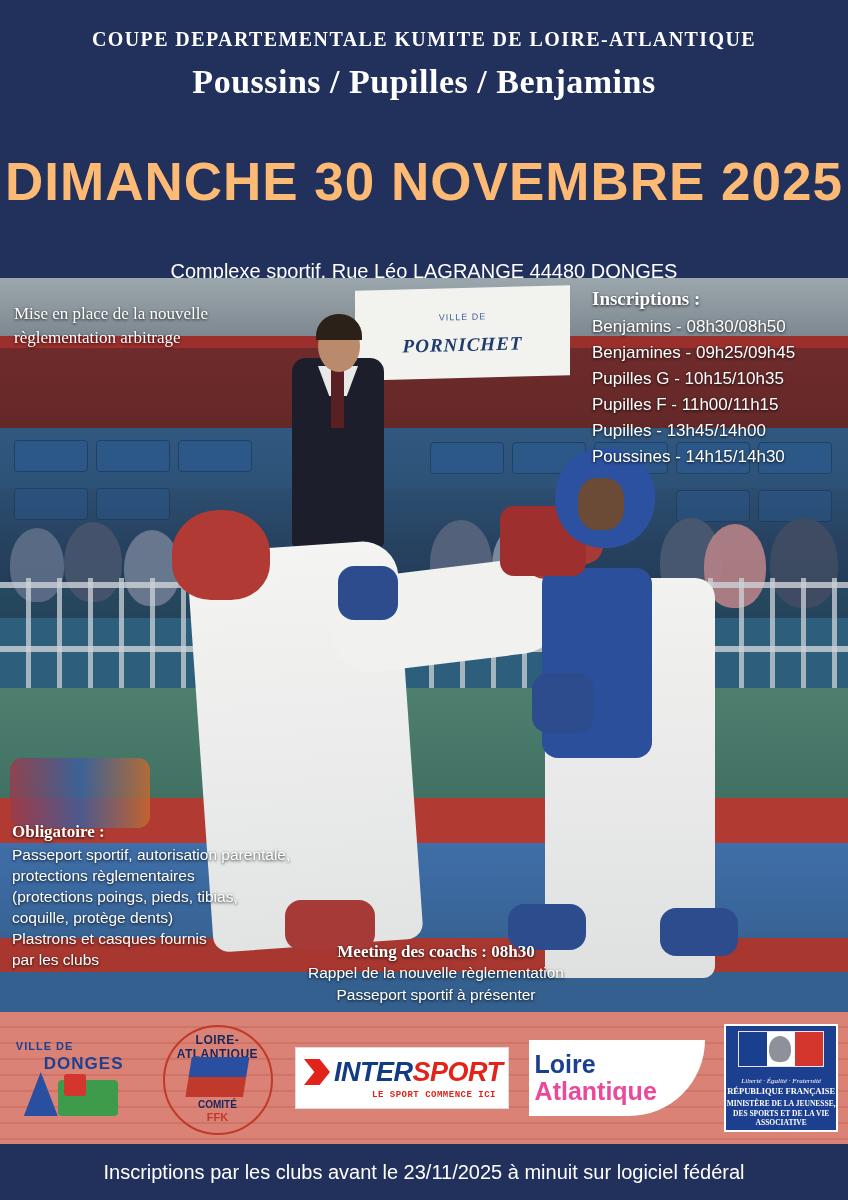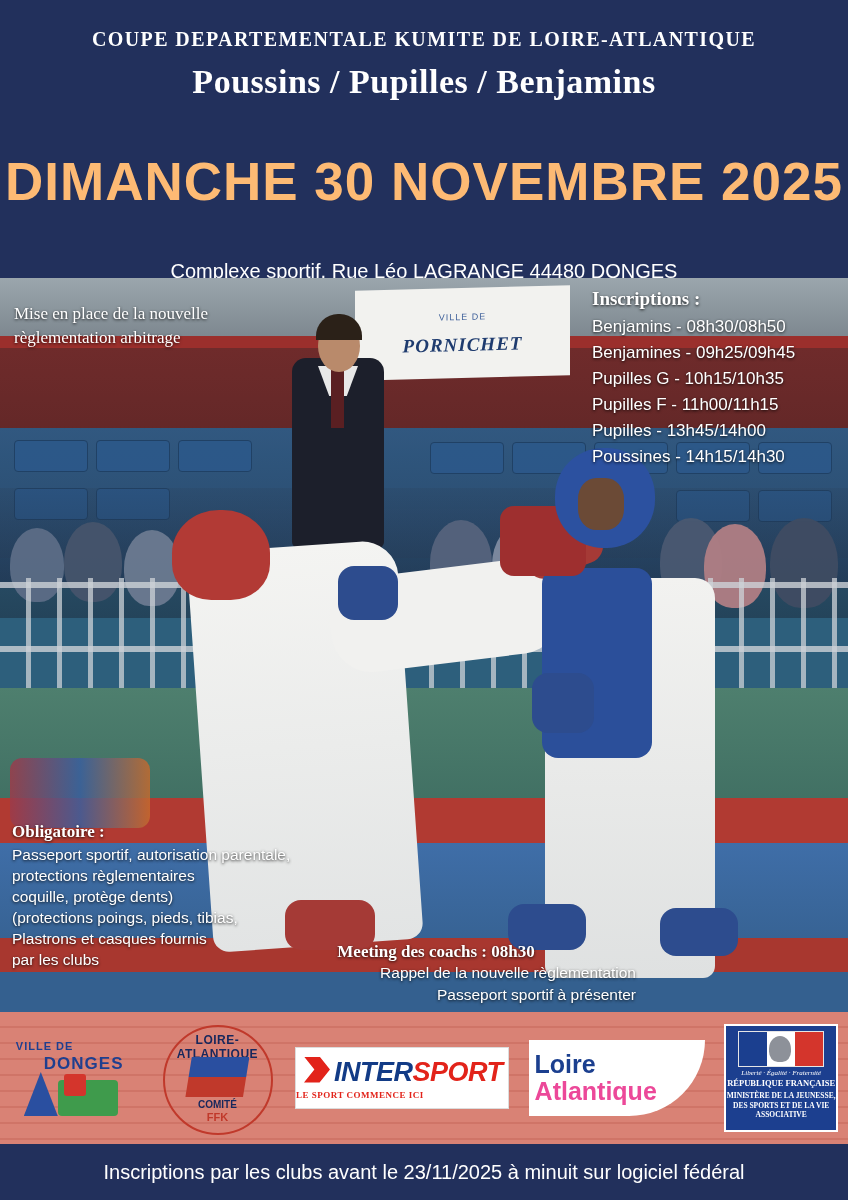--- a/index.html
+++ b/index.html
@@ -578,8 +578,8 @@
       <div class="ttl">Obligatoire :</div>
       <div class="row">Passeport sportif, autorisation parentale,</div>
       <div class="row">protections règlementaires</div>
+      <div class="row">(protections poings, pieds, tibias,</div>
       <div class="row">coquille, protège dents)</div>
-      <div class="row">(protections poings, pieds, tibias,</div>
       <div class="row">Plastrons et casques fournis</div>
       <div class="row">par les clubs</div>
     </div>

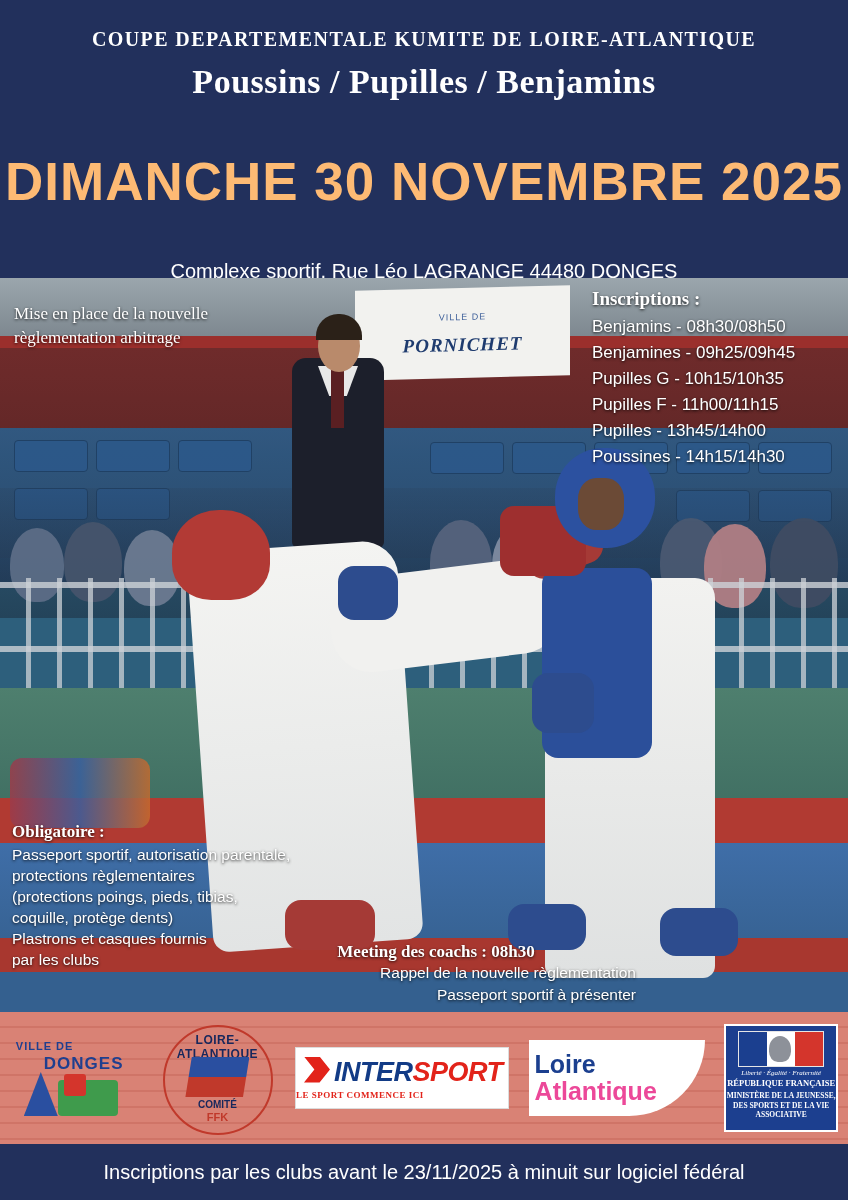--- a/index.html
+++ b/index.html
@@ -302,7 +302,6 @@
     font-size: 15.5px;
     line-height: 22px;
     text-shadow: 0 1px 3px rgba(0,0,0,0.85);
-    text-align: right;
   }
 
   

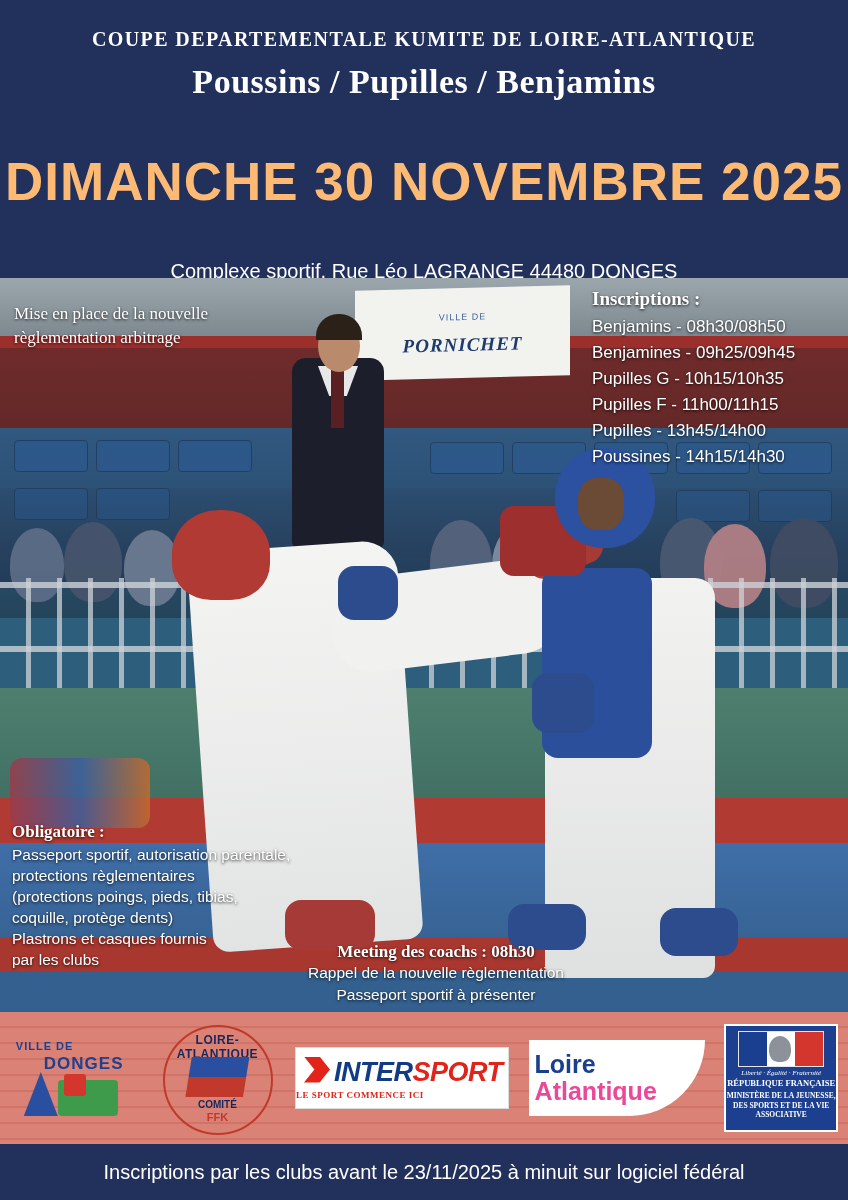--- a/index.html
+++ b/index.html
@@ -385,7 +385,7 @@
     display: flex; flex-direction: column; justify-content: center;
   }
   .logo-intersport .main {
-    display: flex; align-items: flex-start; padding-left: 8px;
+    display: flex; align-items: center; padding-left: 8px;
   }
   .logo-intersport .chev {
     width: 26px; height: 26px;

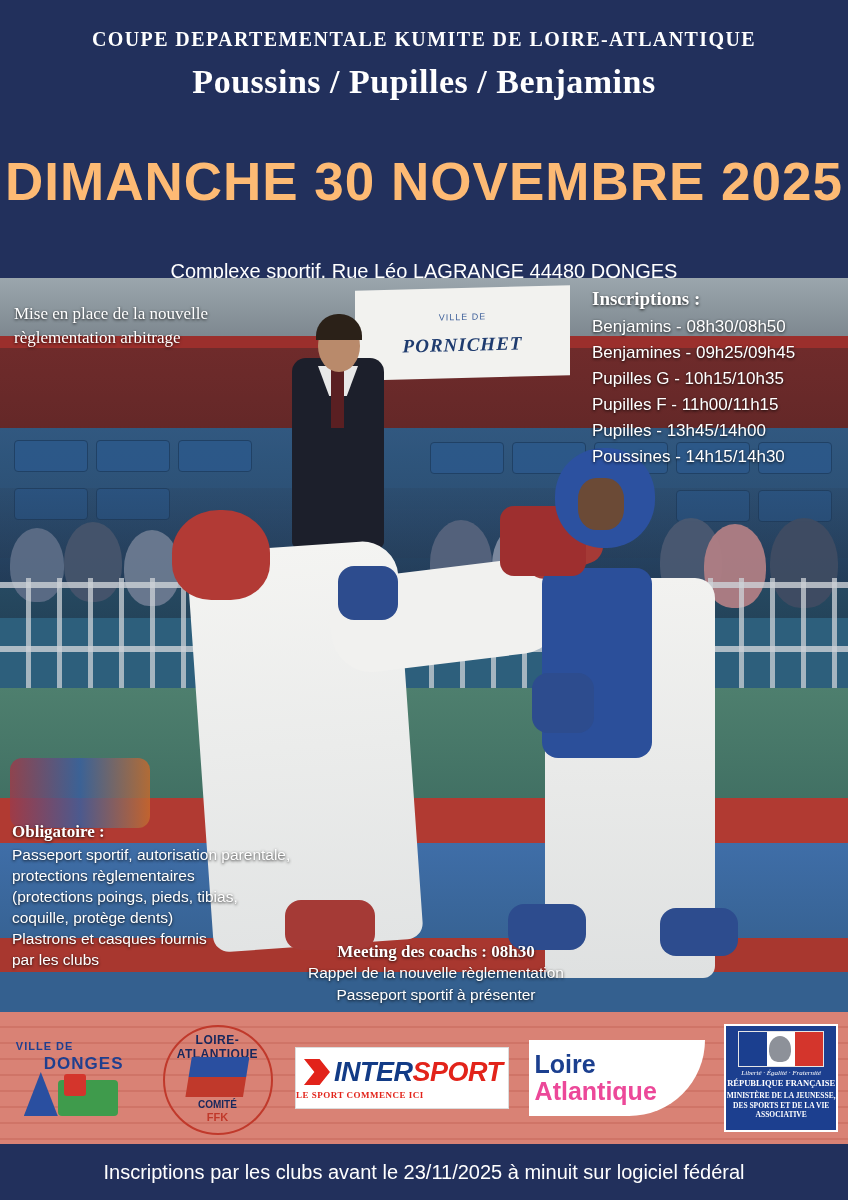--- a/index.html
+++ b/index.html
@@ -451,7 +451,7 @@
   }
   .logo-ministere .devise {
     font-family: "Liberation Serif", serif;
-    font-size: 7px; color: #ffffff; margin-top: 2px; font-style: italic;
+    font-size: 7px; color: #ffffff; margin-top: 10px; font-style: italic;
   }
   .logo-ministere .rf {
     font-family: "Liberation Serif", serif;

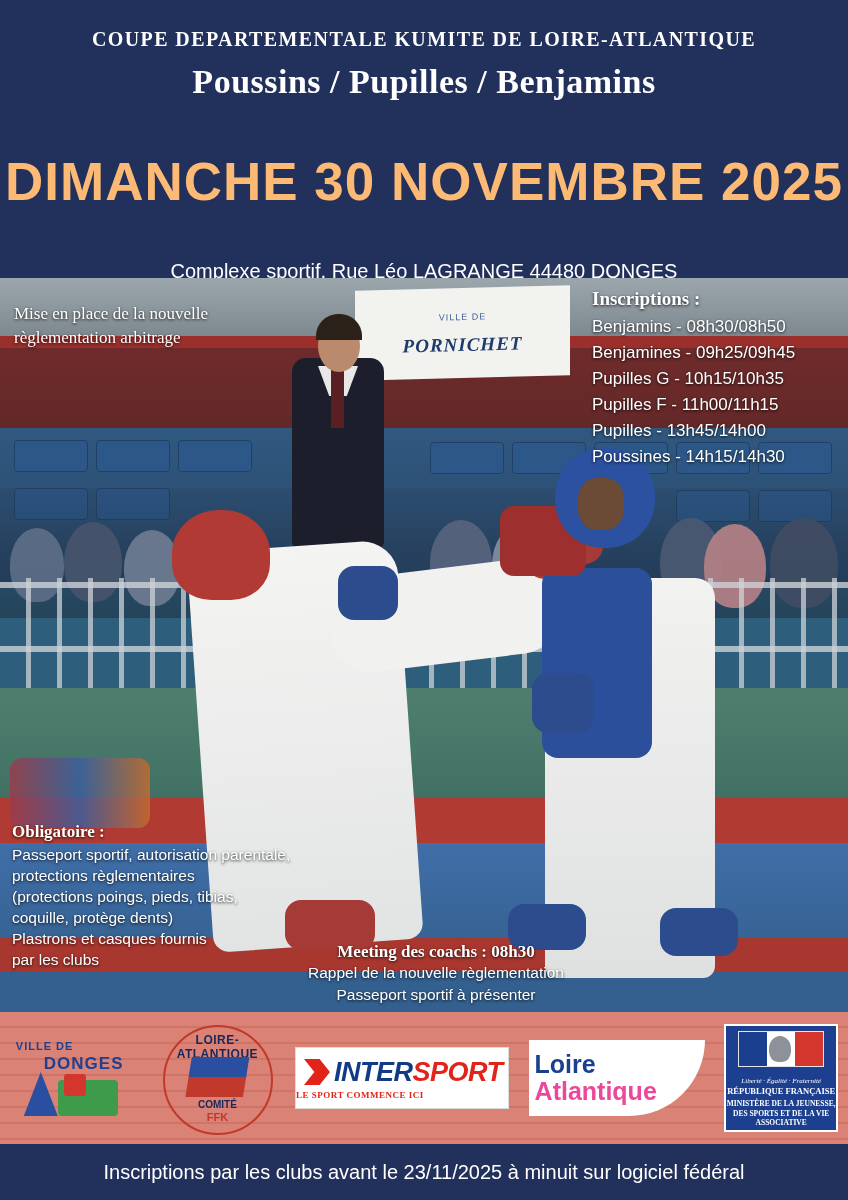--- a/index.html
+++ b/index.html
@@ -404,8 +404,8 @@
     color: #e2231a; letter-spacing: -0.5px;
   }
   .logo-intersport .tag {
-    padding-right: 12px;
-    font-family: Liberation Serif, serif;
+    text-align: right; padding-right: 12px;
+    font-family: Liberation Mono, monospace;
     font-size: 9px; font-weight: bold; color: #e2231a;
     letter-spacing: 0.5px; margin-top: 2px;
   }

